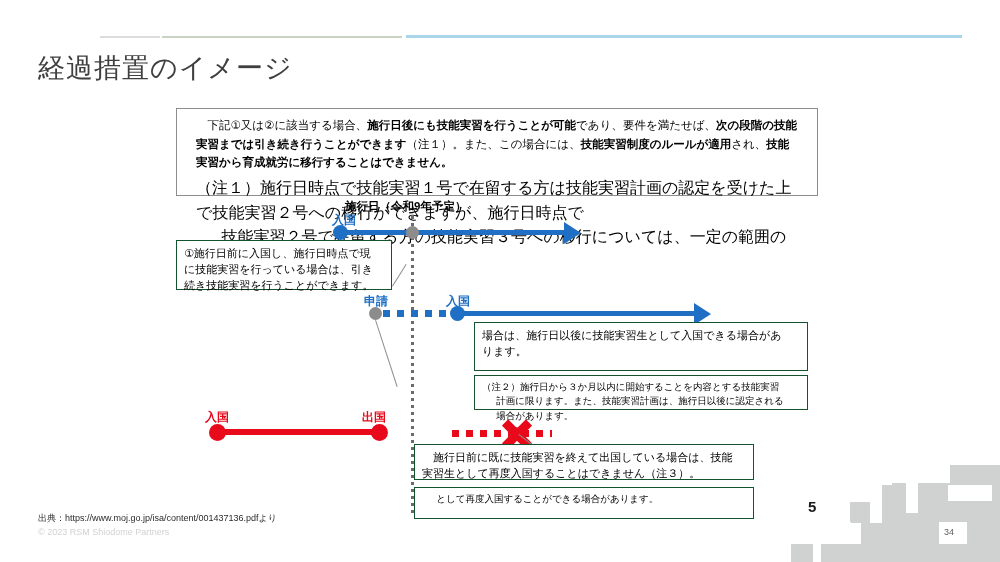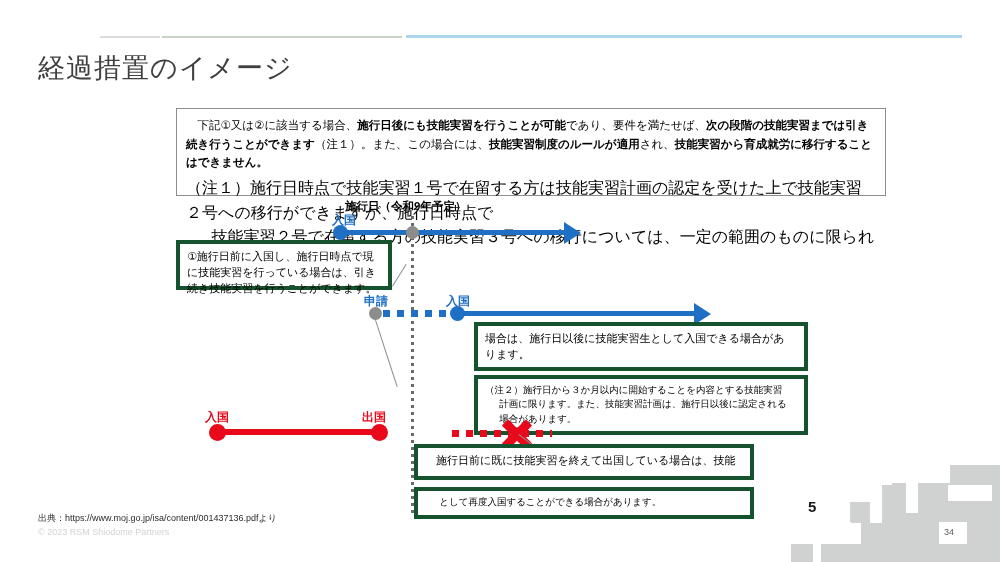--- a/index.html
+++ b/index.html
@@ -61,10 +61,10 @@
   #banner-box {
     left: 176px;
     top: 108px;
-    width: 710px;
+    width: 642px;
     height: 88px;
     border: 1px solid #8d8d8d;
-    padding: 7px 9px;
+    padding: 7px 19px;
     font-size: 11.5px;
     line-height: 1.62;
   }

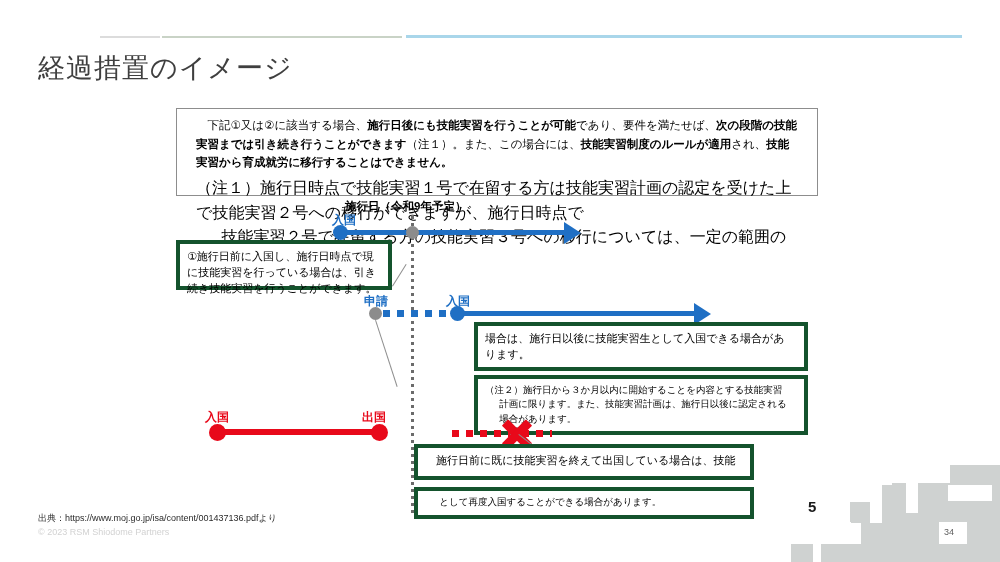--- a/index.html
+++ b/index.html
@@ -53,7 +53,7 @@
     color: #000;
     padding: 5px 7px 5px 7px;
   }
-  .box.thin { border: 4px solid #14532d; }
+  .box.thin { border: 1px solid #14532d; }
   .box p { margin: 0; }
   .box .b { font-weight: bold; }
 

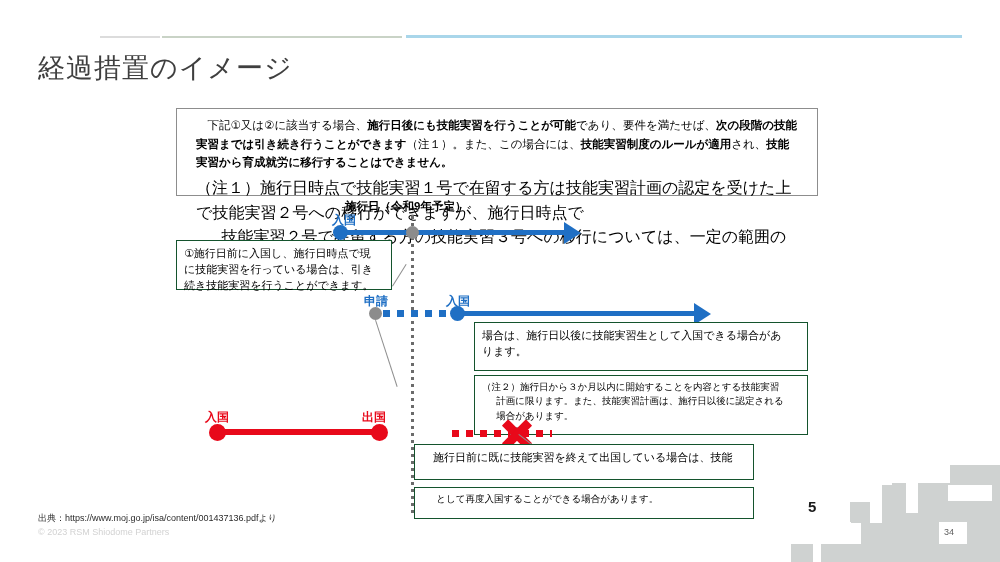--- a/index.html
+++ b/index.html
@@ -253,7 +253,7 @@
     <p>ります。</p>
   </div>
 
-  <div class="box thin" style="left:474px; top:375px; width:334px; height:60px; font-size:9.5px; line-height:1.5; padding:4px 7px;">
+  <div class="box thin" style="left:474px; top:375px; width:334px; height:35px; font-size:9.5px; line-height:1.5; padding:4px 7px;">
     <p>（注２）施行日から３か月以内に開始することを内容とする技能実習</p>
     <p style="padding-left:1.5em">計画に限ります。また、技能実習計画は、施行日以後に認定される</p>
     <p style="padding-left:1.5em">場合があります。</p>

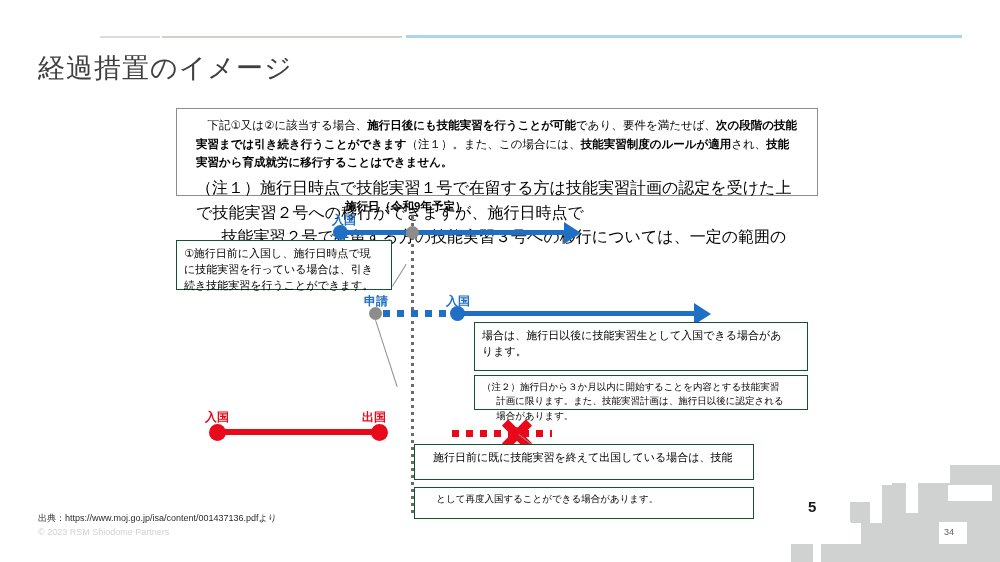--- a/index.html
+++ b/index.html
@@ -276,6 +276,7 @@
 
   <div class="box thin" style="left:414px; top:444px; width:340px; height:36px; font-size:11px; line-height:1.45;">
     <p>　施行日前に既に技能実習を終えて出国している場合は、技能</p>
+    <p>実習生として再度入国することはできません（注３）。</p>
   </div>
 
   <div class="box thin" style="left:414px; top:487px; width:340px; height:32px; font-size:9.5px; line-height:1.5; padding:4px 7px;">

